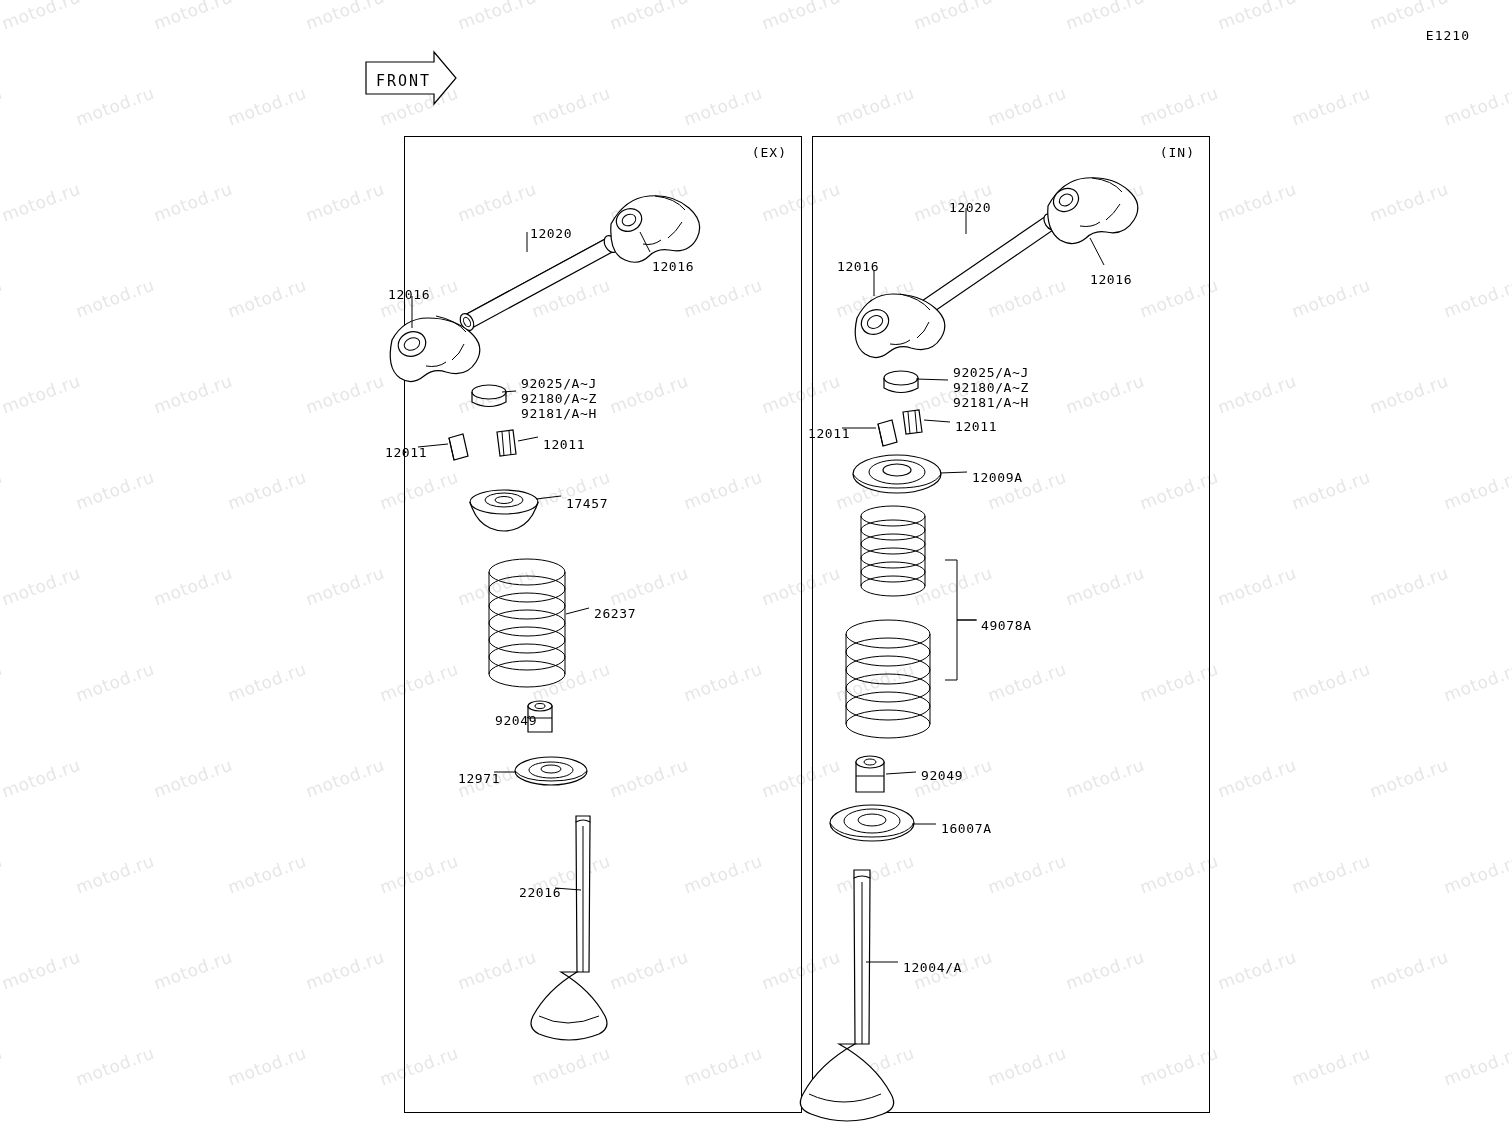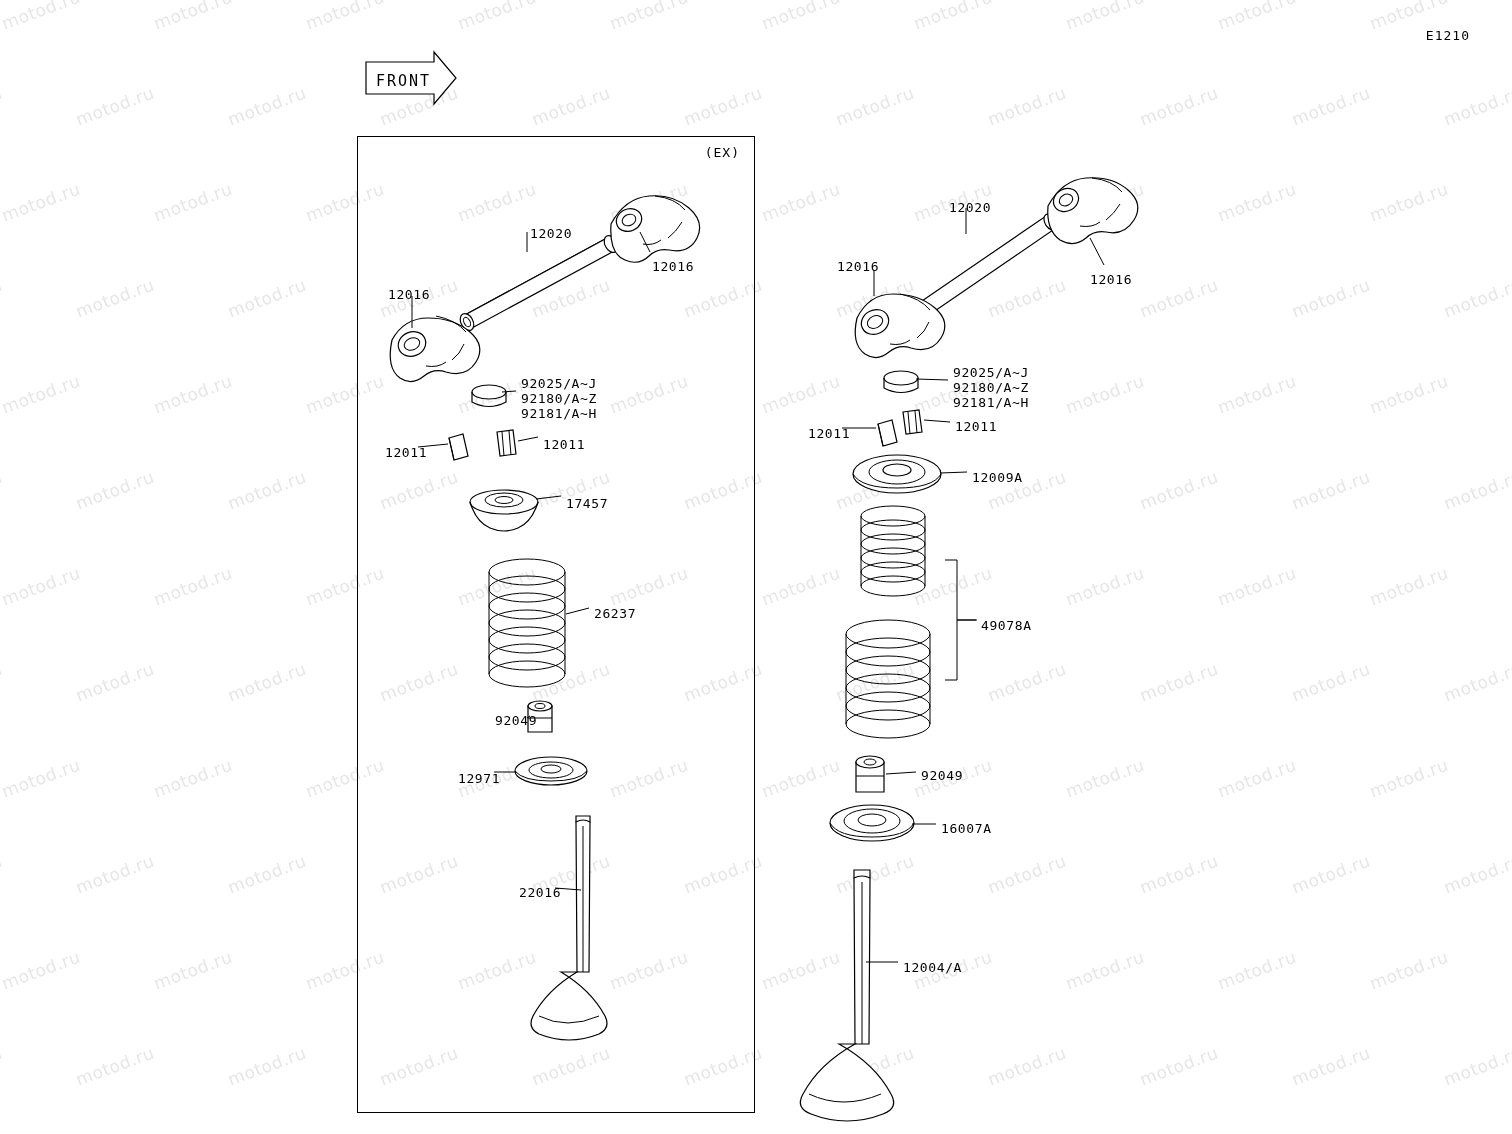--- a/index.html
+++ b/index.html
@@ -36,6 +36,7 @@
     position:absolute;
     border:1.6px solid #000;
     background:transparent;
+    margin-left:47px;
   }
   #panel-ex{left:357px;top:136px;width:396px;height:975px;}
   #panel-in{left:765px;top:136px;width:396px;height:975px;}

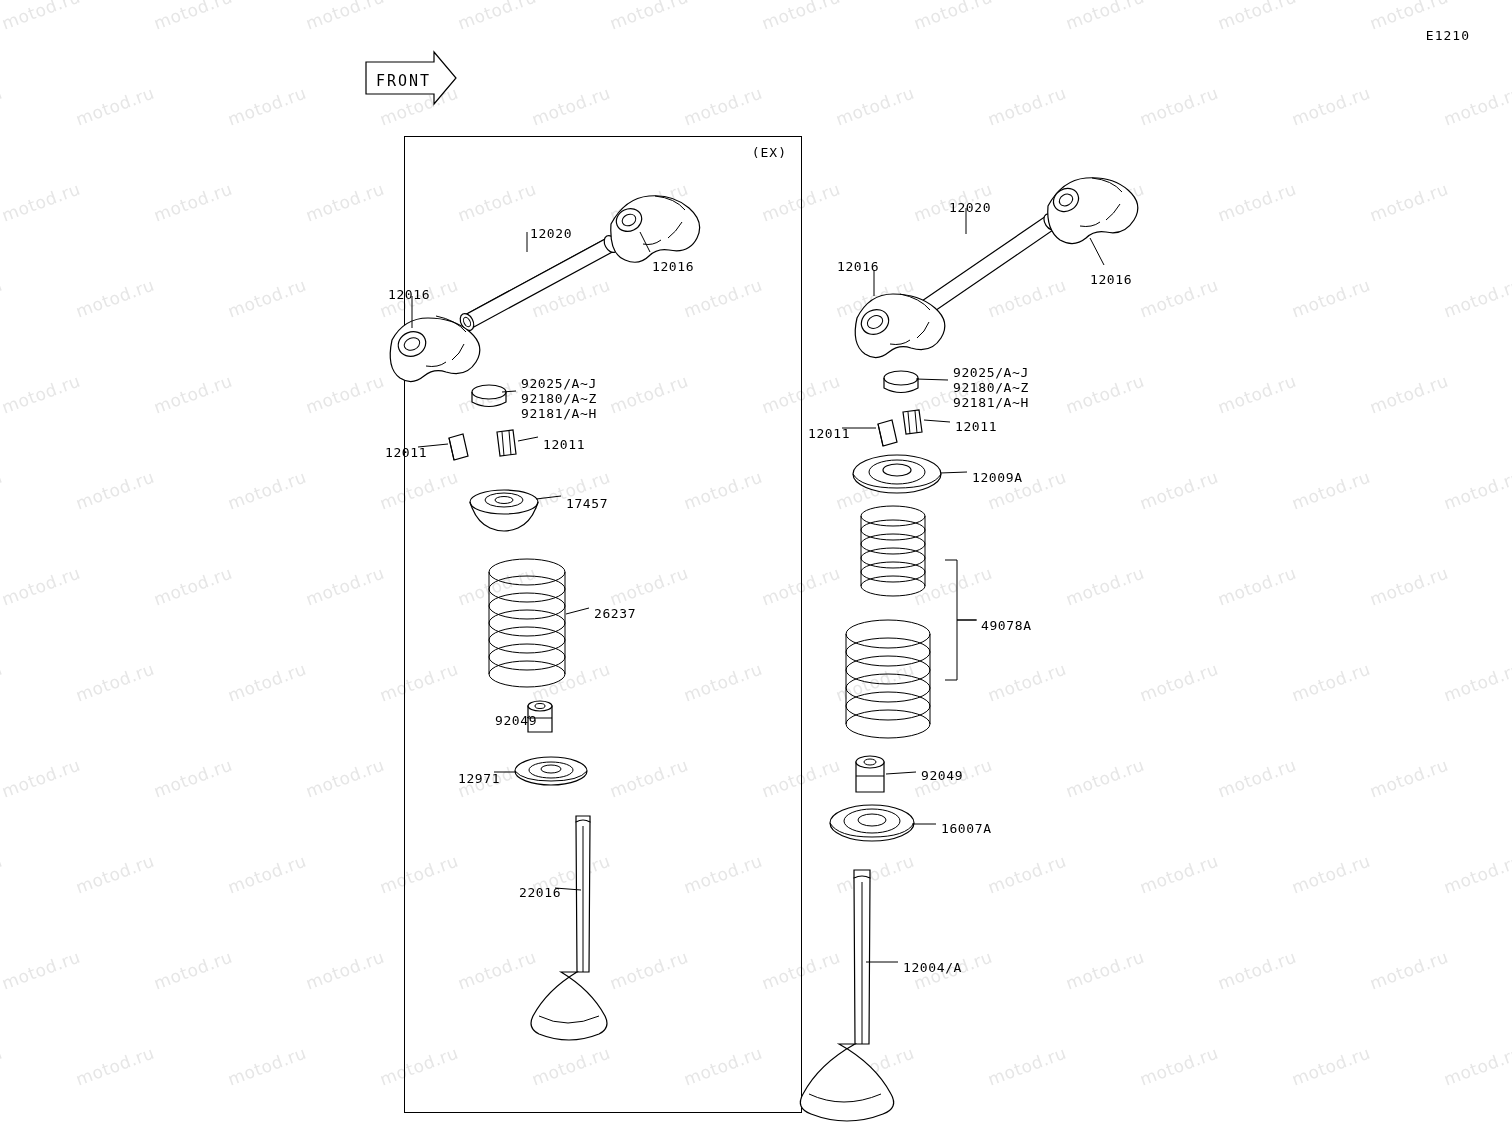--- a/index.html
+++ b/index.html
@@ -205,6 +205,9 @@
   <div class="panel" id="panel-ex">
     <div class="panel-title">(EX)</div>
   </div>
+  <div class="panel" id="panel-in">
+    <div class="panel-title">(IN)</div>
+  </div>
 
   <svg class="art" viewBox="0 0 1512 1134">
 

